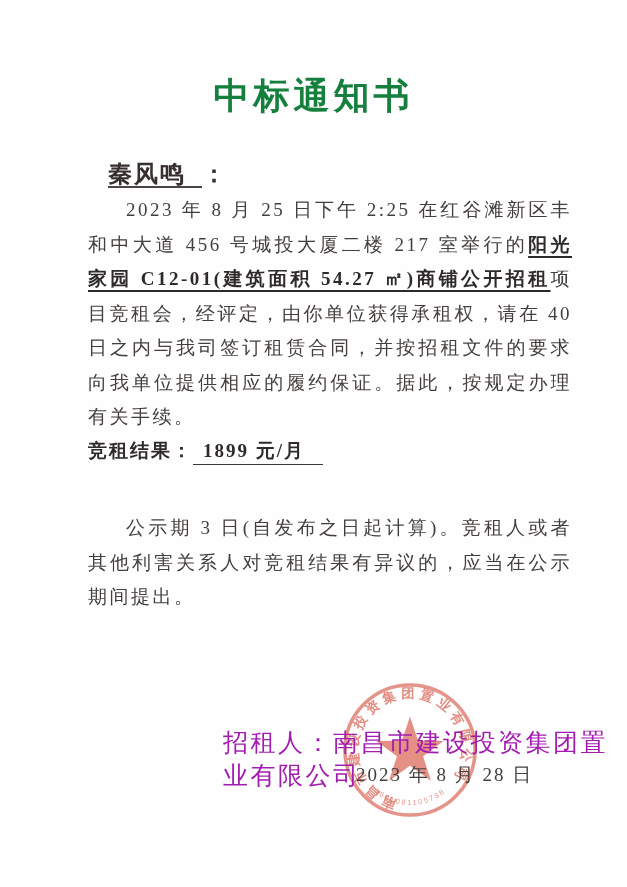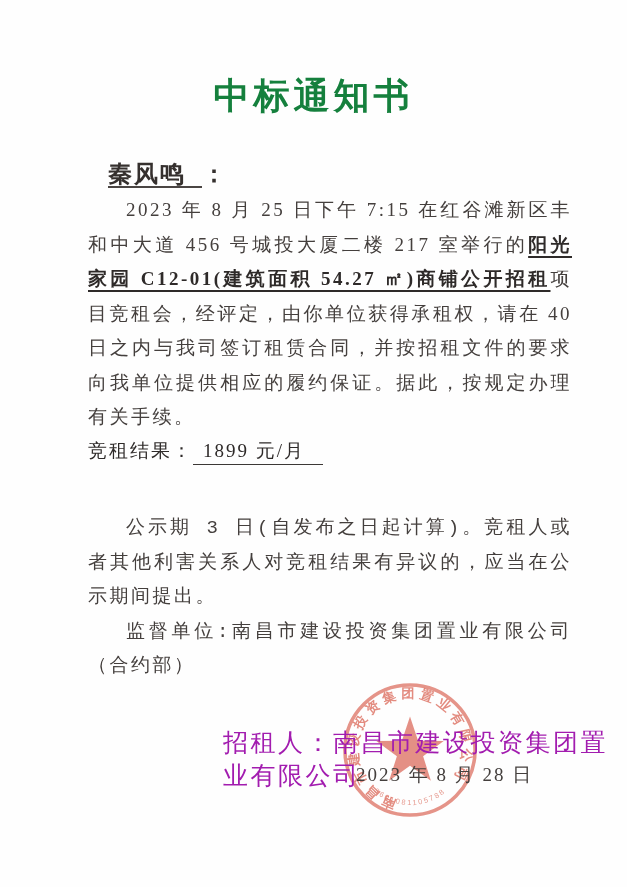--- a/index.html
+++ b/index.html
@@ -128,7 +128,7 @@
     <span class="u-name">秦风鸣</span><span>：</span>
   </div>
 
-  <p class="body-para"><span>2023 年 8 月 25 日下午 7:15 在红谷滩新区丰和中大道 456 号城投大厦二楼 217 室举行的</span><span class="seg-strong">阳光家园 C12-01(建筑面积 54.27 ㎡)商铺公开招租</span><span>项目竞租会，经评定，由你单位获得承租权，请在 40 日之内与我司签订租赁合同，并按招租文件的要求向我单位提供相应的履约保证。据此，按规定办理有关手续。</span></p>
+  <p class="body-para"><span>2023 年 8 月 25 日下午 2:25 在红谷滩新区丰和中大道 456 号城投大厦二楼 217 室举行的</span><span class="seg-strong">阳光家园 C12-01(建筑面积 54.27 ㎡)商铺公开招租</span><span>项目竞租会，经评定，由你单位获得承租权，请在 40 日之内与我司签订租赁合同，并按招租文件的要求向我单位提供相应的履约保证。据此，按规定办理有关手续。</span></p>
 
   <div class="result-line">
     <span>竞租结果：</span><span class="u-value">1899 元/月</span>

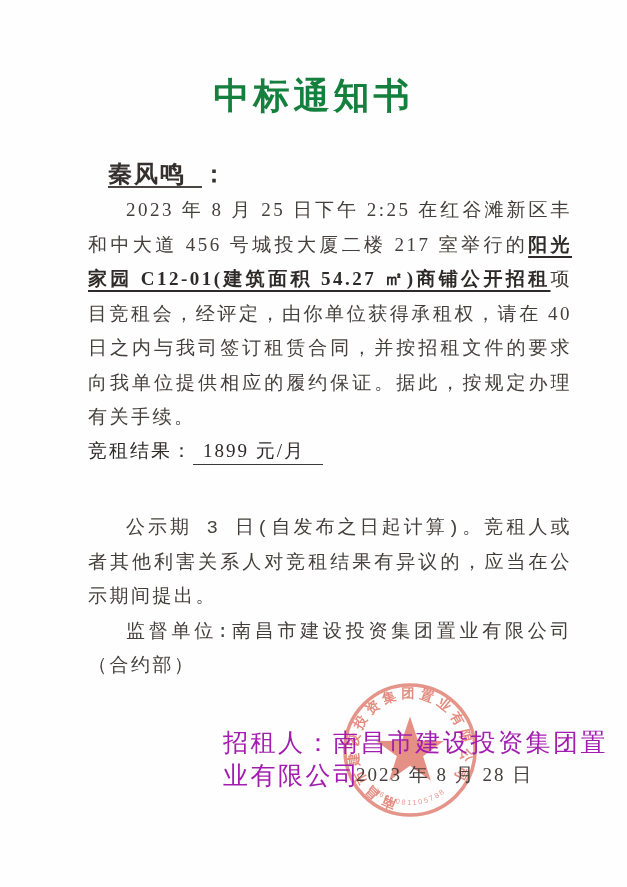--- a/index.html
+++ b/index.html
@@ -65,7 +65,7 @@
     top: 438px;
     left: 88px;
     font-size: 19px;
-    font-weight: 400;
+    font-weight: 700;
     color: #2e2a29;
     letter-spacing: 2px;
   }

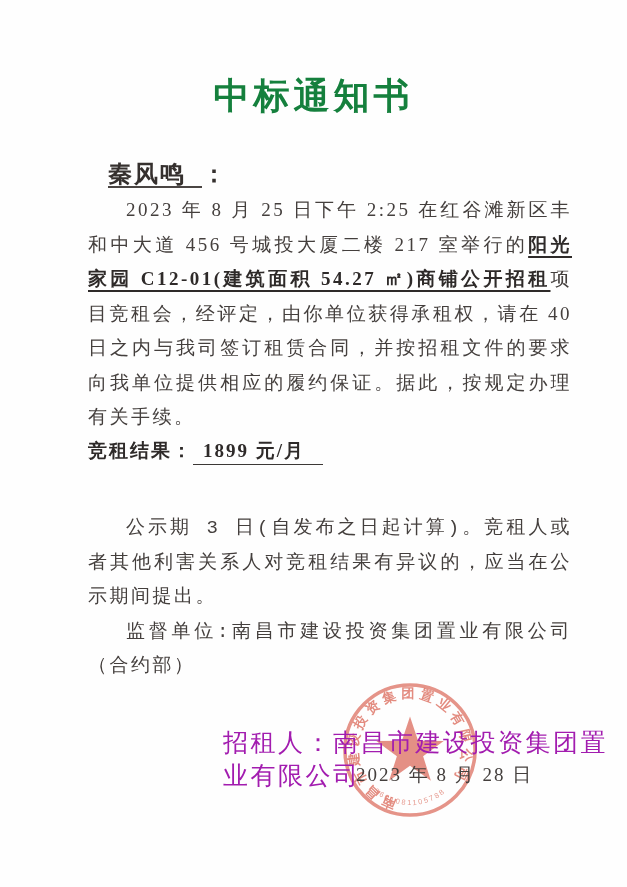--- a/index.html
+++ b/index.html
@@ -86,7 +86,7 @@
     text-align: justify;
     color: #443f3d;
   }
-  .notice-para p { text-indent: 2em; font-family: Liberation Mono, monospace; }
+  .notice-para p { text-indent: 2em; }
   .signature-name {
     position: absolute;
     top: 726px;

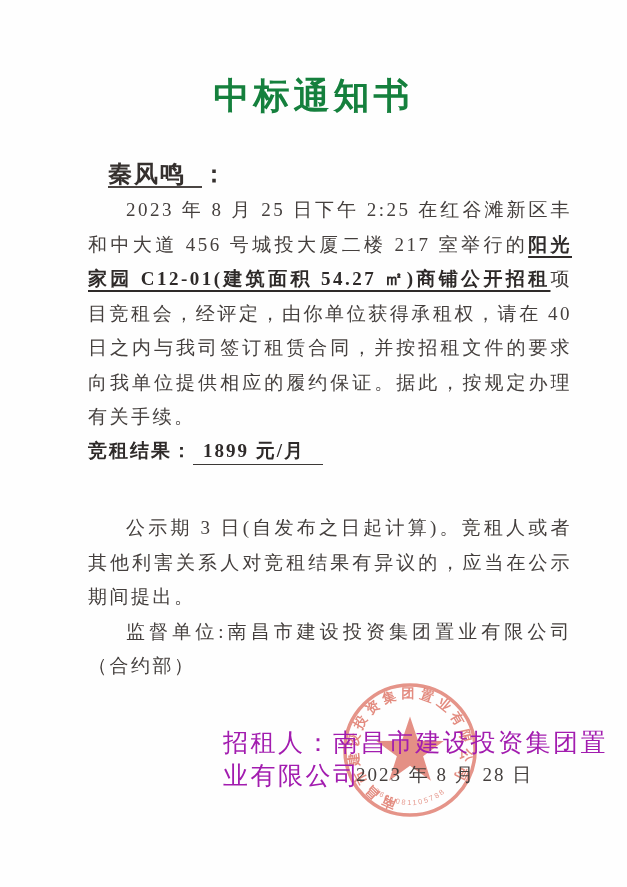--- a/index.html
+++ b/index.html
@@ -136,7 +136,6 @@
 
   <div class="notice-para">
     <p>公示期 3 日(自发布之日起计算)。竞租人或者其他利害关系人对竞租结果有异议的，应当在公示期间提出。</p>
-    <p>监督单位:南昌市建设投资集团置业有限公司（合约部）</p>
   </div>
 
   <svg class="seal" viewBox="0 0 140 140">

